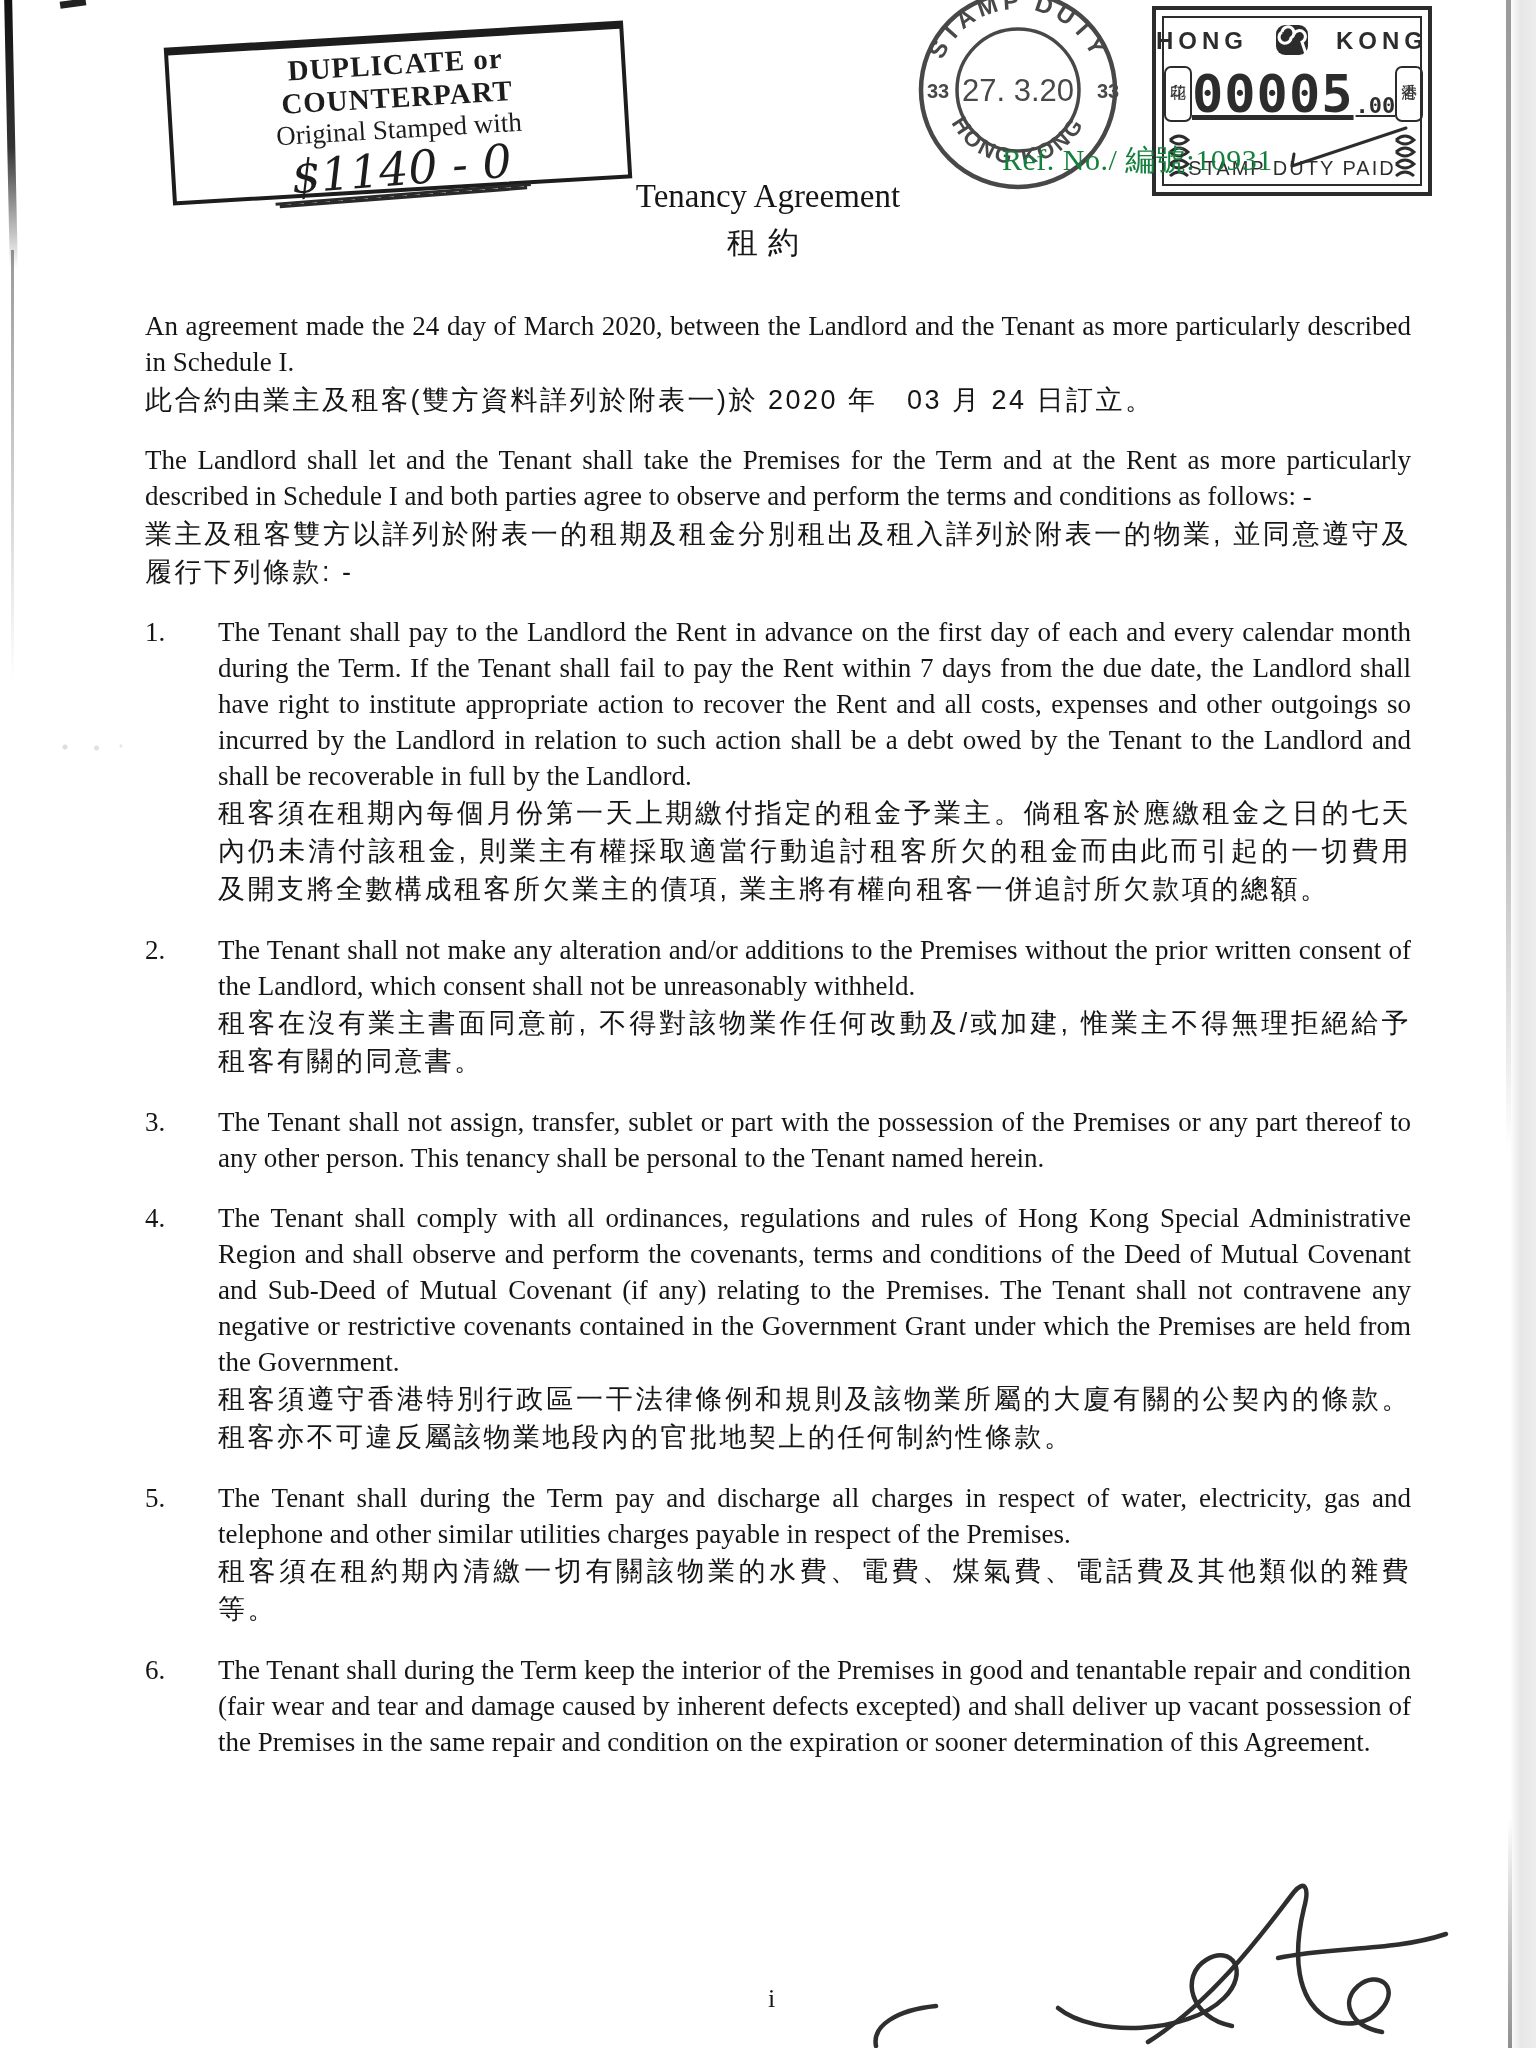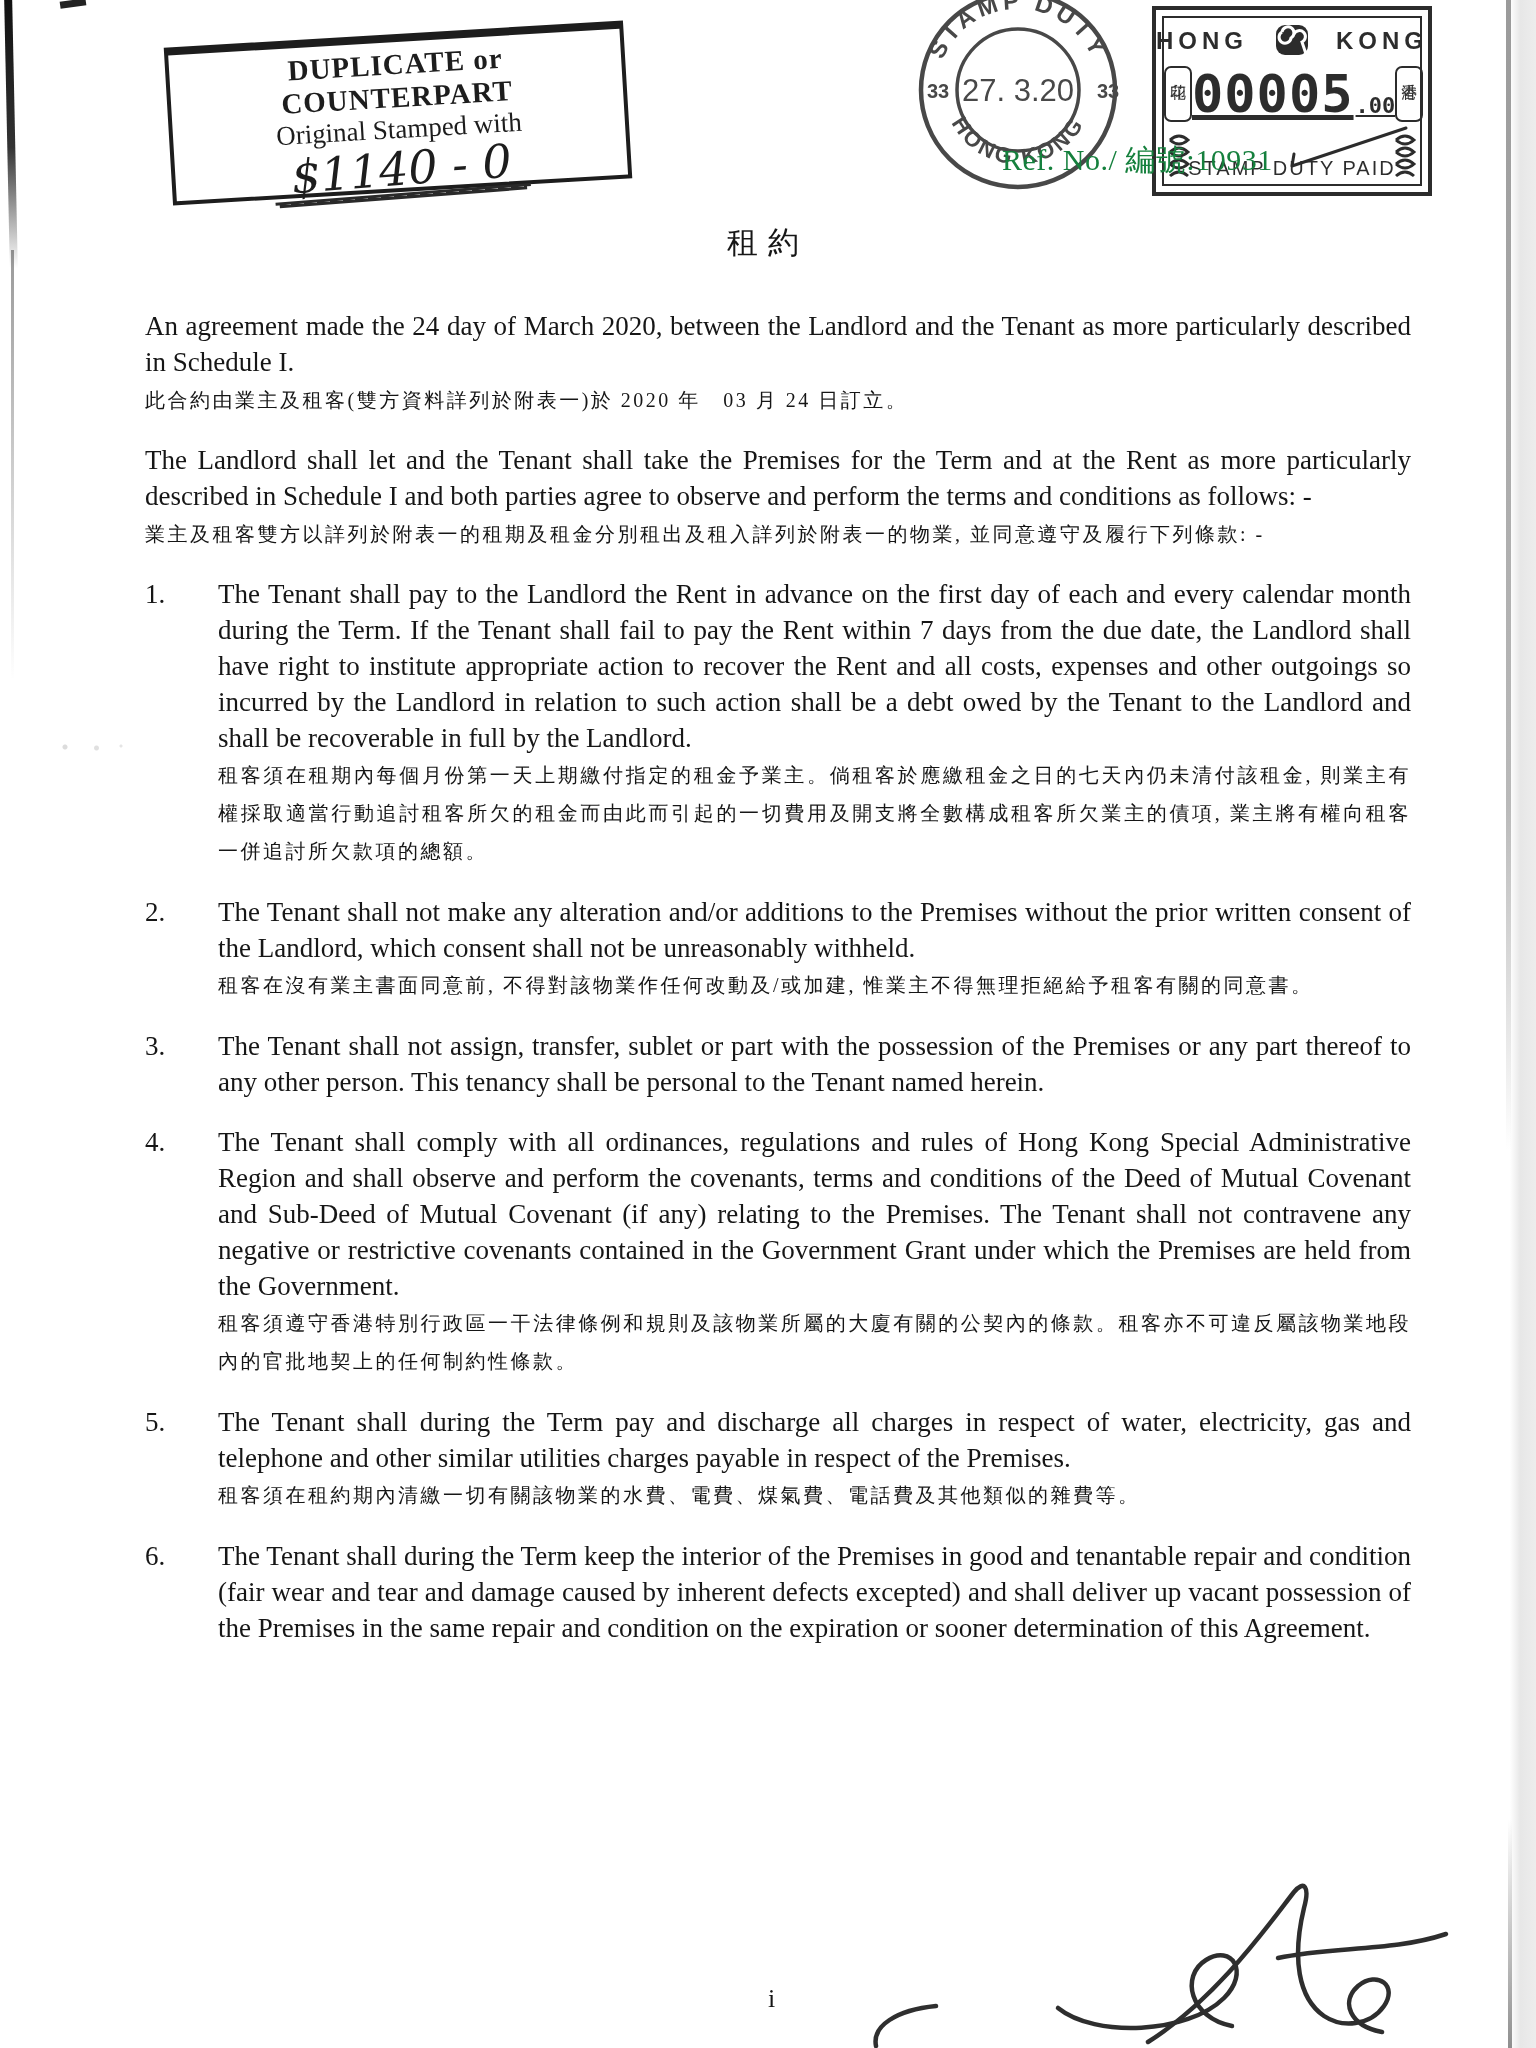--- a/index.html
+++ b/index.html
@@ -157,6 +157,7 @@
     <span>編號:</span><span>10931</span>
   </div>
 
+  <div class="title-en">Tenancy Agreement</div>
   <div class="title-zh">租約</div>
 
   <div class="content">

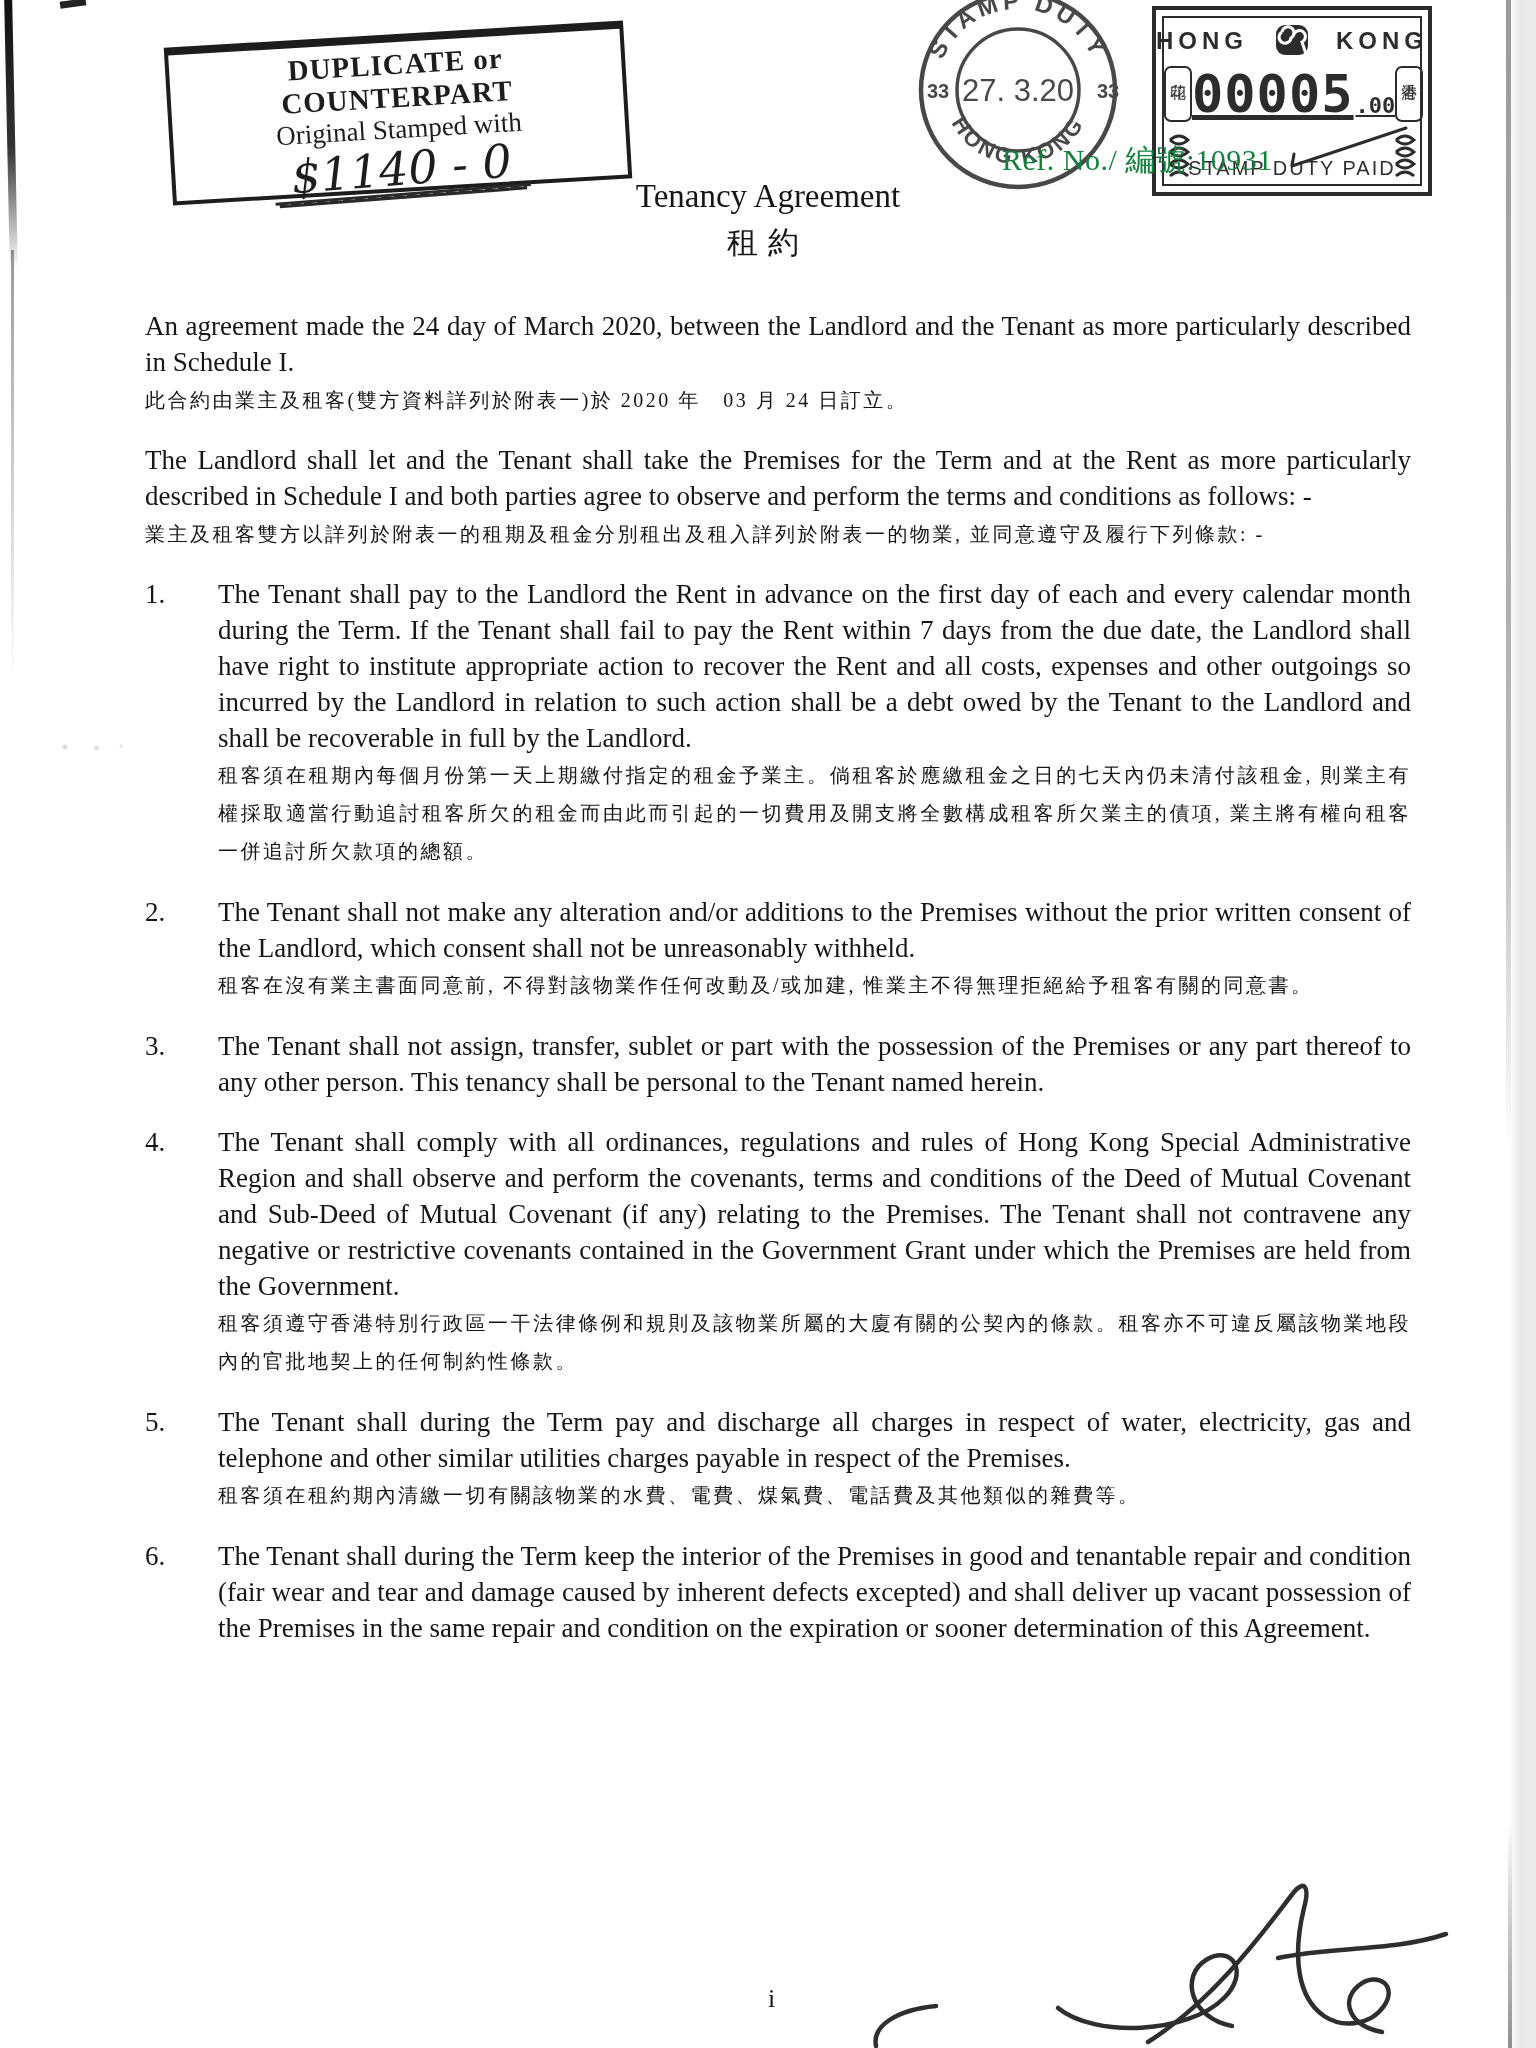--- a/index.html
+++ b/index.html
@@ -73,8 +73,8 @@
   .clause .num{width:73px;flex:none;font-size:27px;line-height:36px;}
   .clause .body{flex:1;}
   .en{font-size:27px;line-height:36px;text-align:justify;}
-  .zh{font-size:20px;line-height:38px;letter-spacing:2.5px;text-align:justify;
-      font-family:Liberation Serif, serif;}
+  .zh{font-size:27px;line-height:38px;letter-spacing:2.5px;text-align:justify;
+      font-family:Liberation Sans, sans-serif;}
   .para .zh{margin-top:1px;}
 
   .page-num{position:absolute;left:768px;top:1984px;font-size:26px;}

